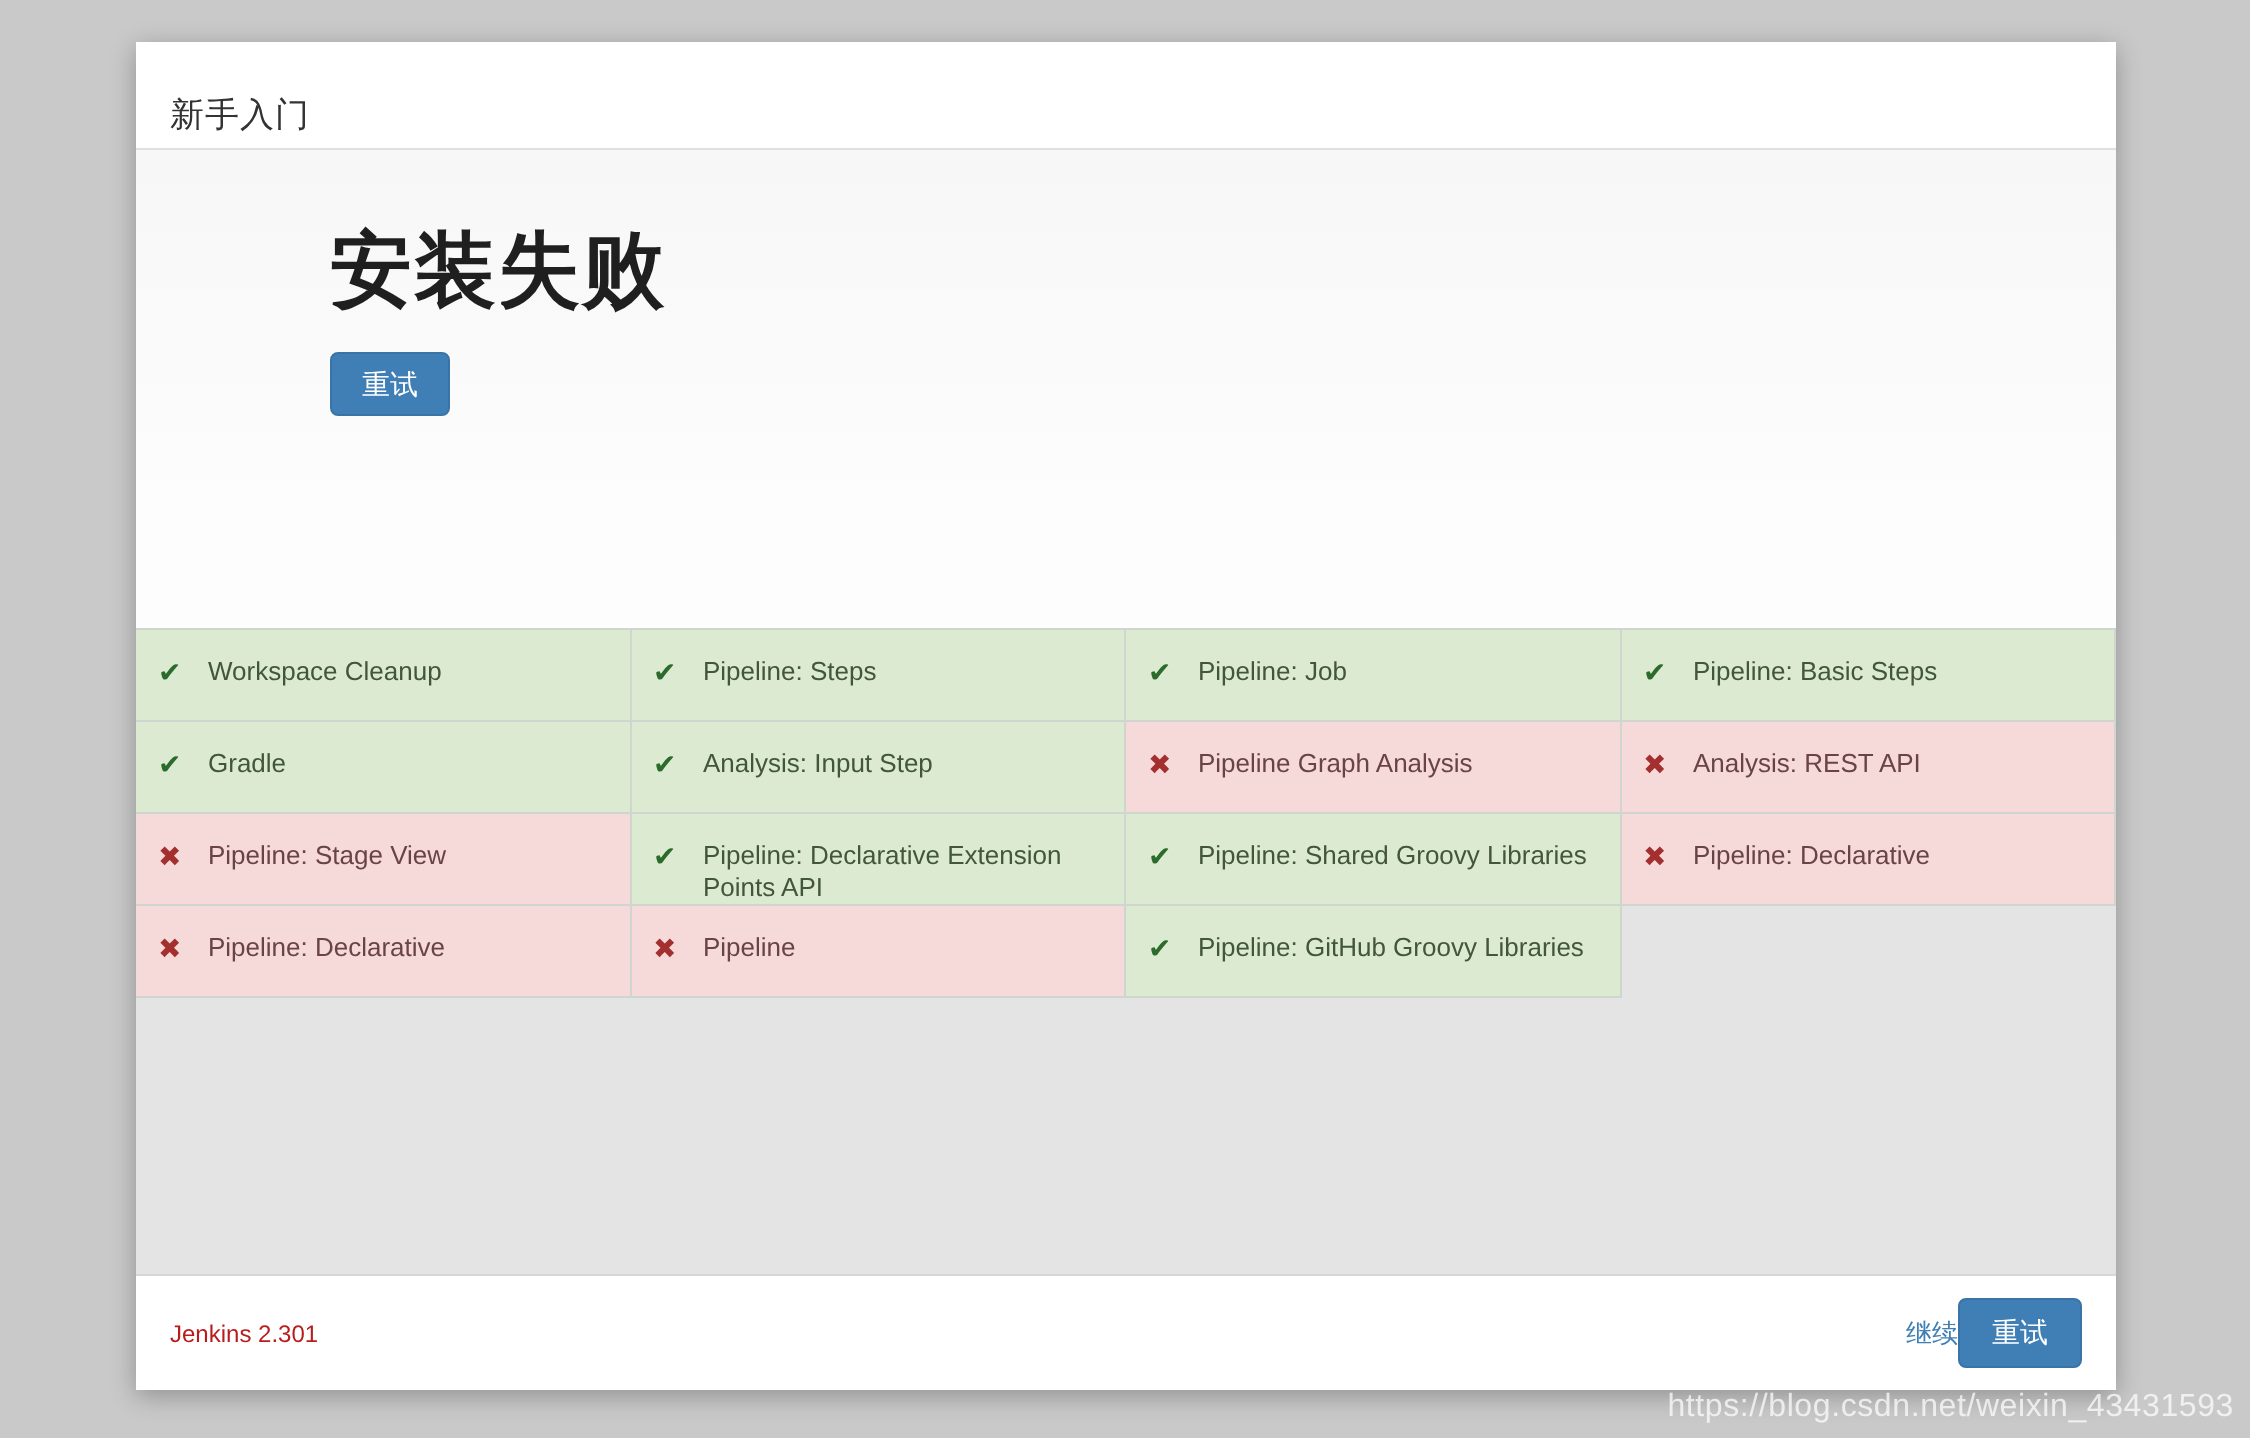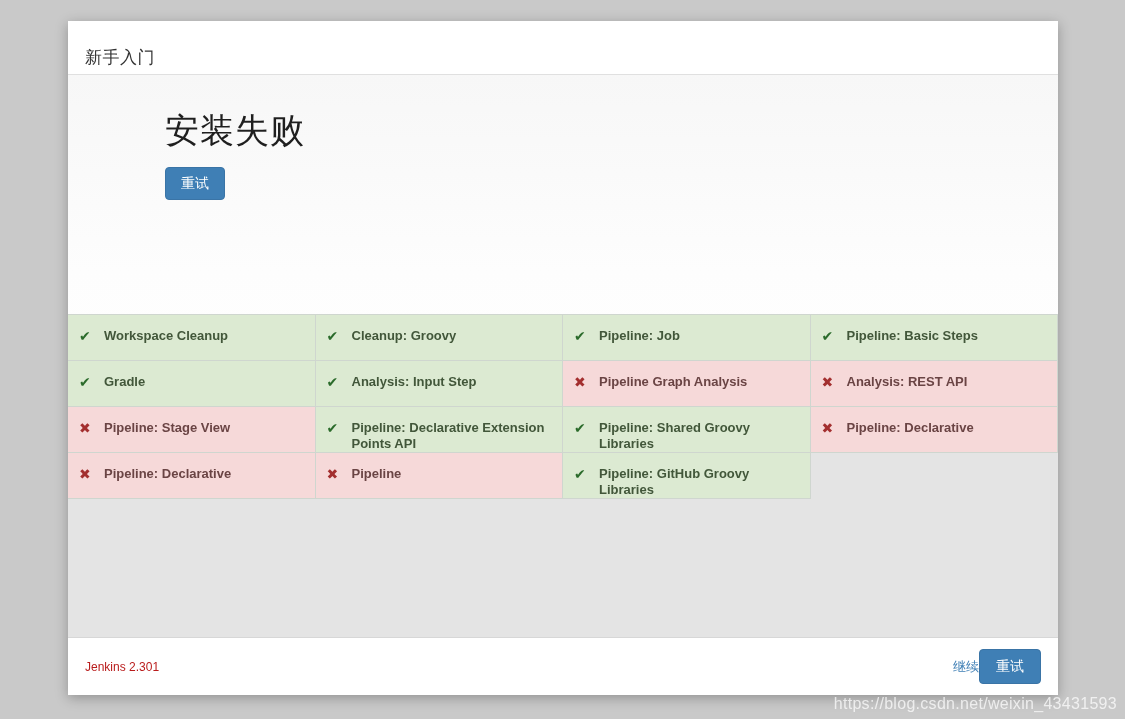--- a/index.html
+++ b/index.html
@@ -61,8 +61,8 @@
   }
   #hero h1 {
     margin: 0;
-    font-size: 34px;
-    font-weight: normal;
+    font-size: 41px;
+    font-weight: bold;
     color: #1f1f1f;
     line-height: 1.22;
     letter-spacing: 1px;

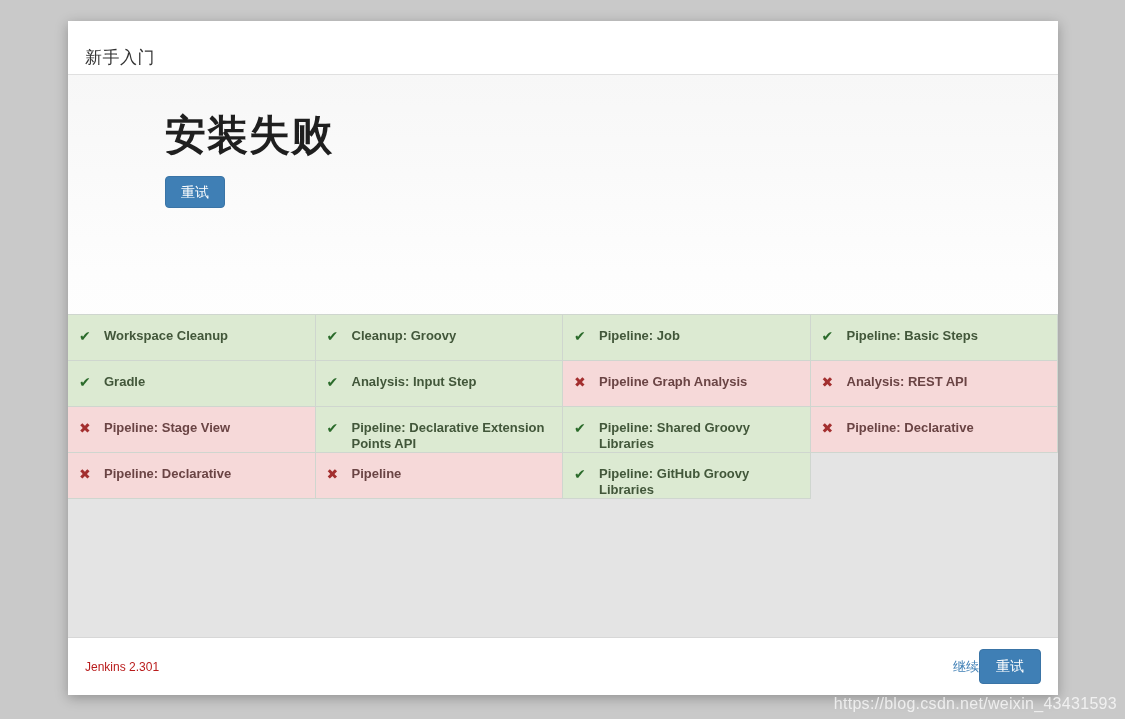--- a/index.html
+++ b/index.html
@@ -144,7 +144,6 @@
   .plugin-cell.failure .status-icon { color: #a32f2f; }
   .plugin-cell .plugin-label {
     flex: 1;
-    font-weight: bold;
   }
 
   

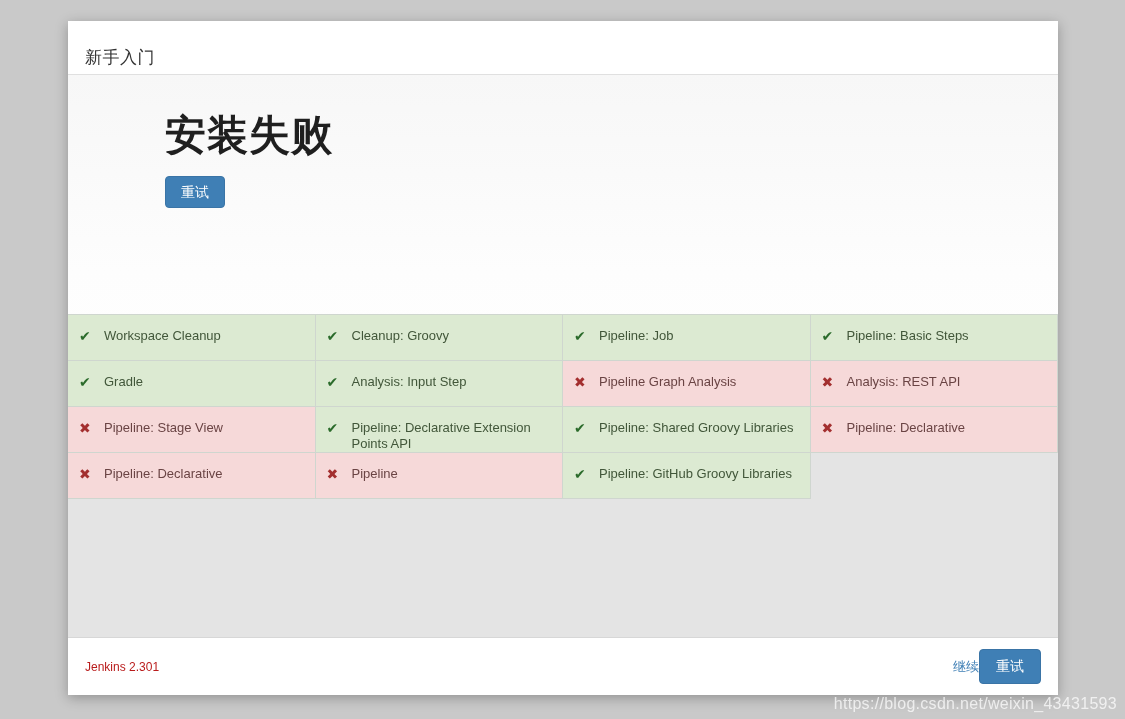--- a/index.html
+++ b/index.html
@@ -223,7 +223,7 @@
         </div>
         <div class="plugin-cell success">
           <span class="status-icon">✔</span>
-          <span class="plugin-label">Cleanup: Groovy</span>
+          <span class="plugin-label">Pipeline: Steps</span>
         </div>
         <div class="plugin-cell success">
           <span class="status-icon">✔</span>

